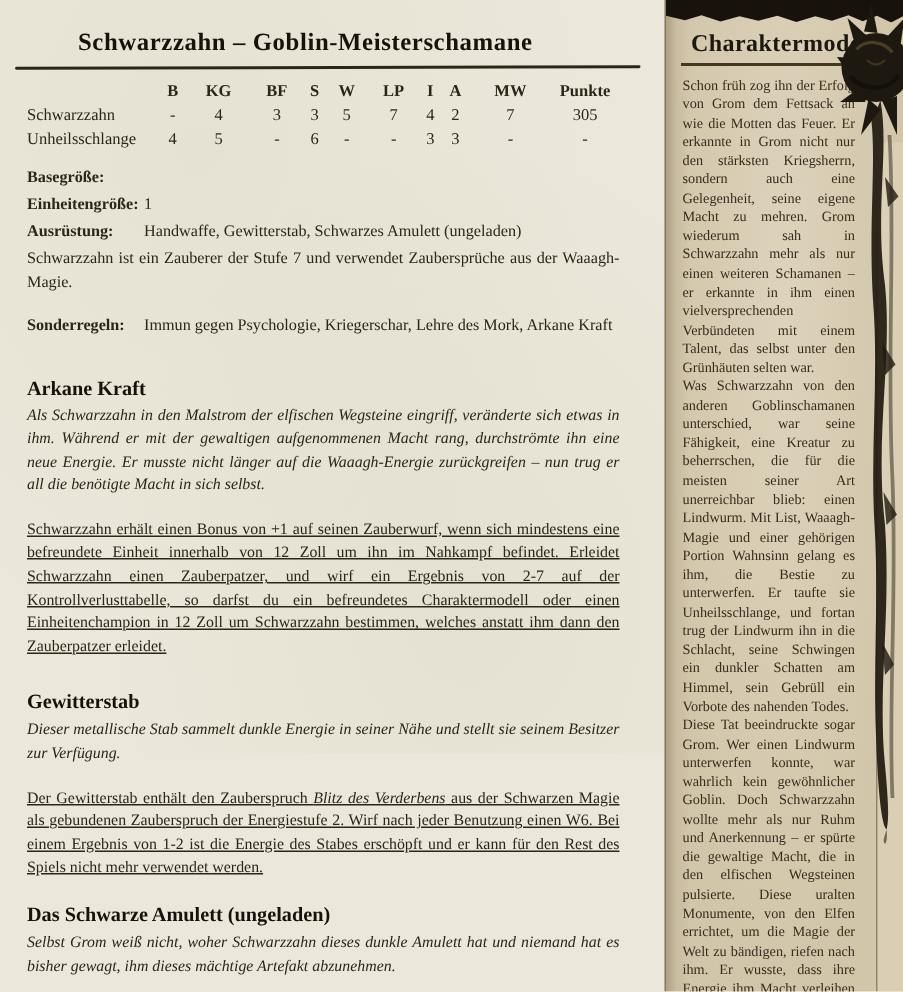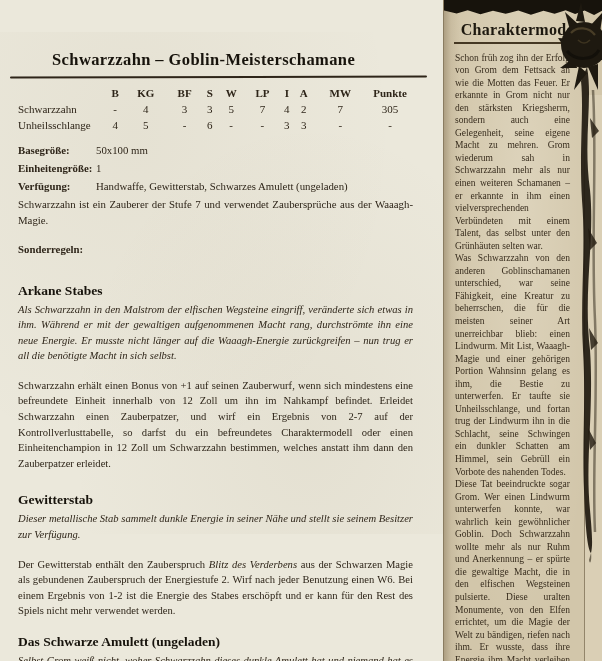--- a/index.html
+++ b/index.html
@@ -21,7 +21,6 @@
       radial-gradient(ellipse at 70% 80%, rgba(120,100,60,0.06), transparent 55%),
       var(--page_bg);
     padding:0 30px 0 18px;
-    margin-top:32px;
   }
   .doc-title{
     font-size:16.5px; font-weight:bold; letter-spacing:0.4px;

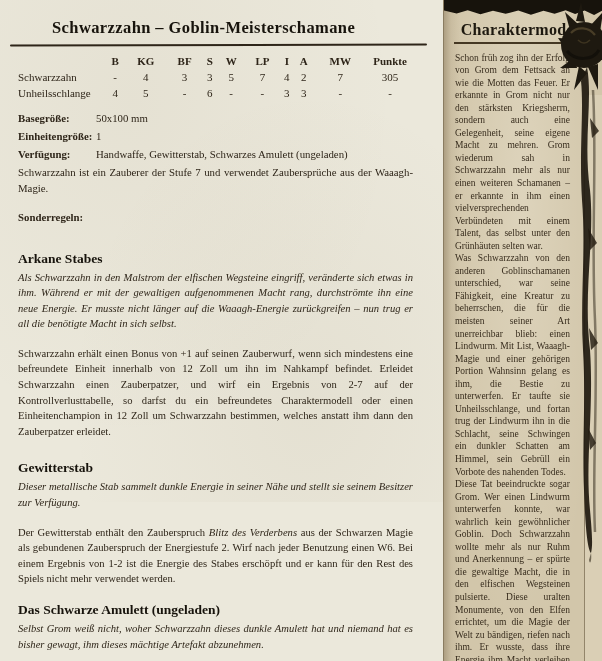--- a/index.html
+++ b/index.html
@@ -143,7 +143,6 @@
   <div class="specs">
     <div class="spec-row">
       <div class="spec-label">Basegröße:</div>
-      <div class="spec-value">50x100 mm</div>
     </div>
     <div class="spec-row">
       <div class="spec-label">Einheitengröße:</div>

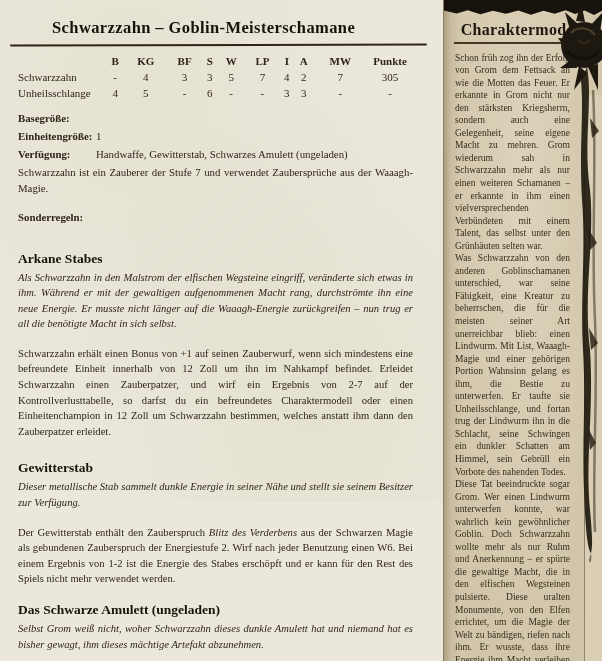--- a/index.html
+++ b/index.html
@@ -149,7 +149,7 @@
       <div class="spec-value">1</div>
     </div>
     <div class="spec-row">
-      <div class="spec-label">Verfügung:</div>
+      <div class="spec-label">Ausrüstung:</div>
       <div class="spec-value">Handwaffe, Gewitterstab, Schwarzes Amulett (ungeladen)</div>
     </div>
     <div class="spec-row">

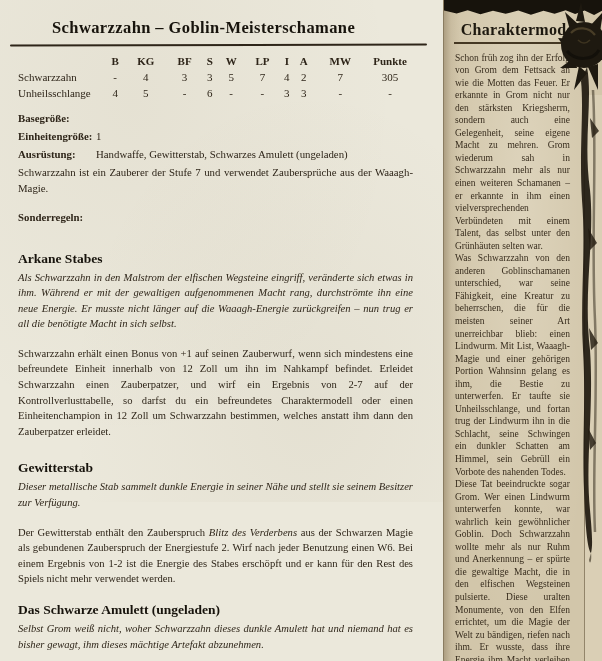--- a/index.html
+++ b/index.html
@@ -157,6 +157,7 @@
     </div>
     <div class="spec-row gap-above">
       <div class="spec-label">Sonderregeln:</div>
+      <div class="spec-value">Immun gegen Psychologie, Kriegerschar, Lehre des Mork, Arkane Kraft</div>
     </div>
   </div>
 

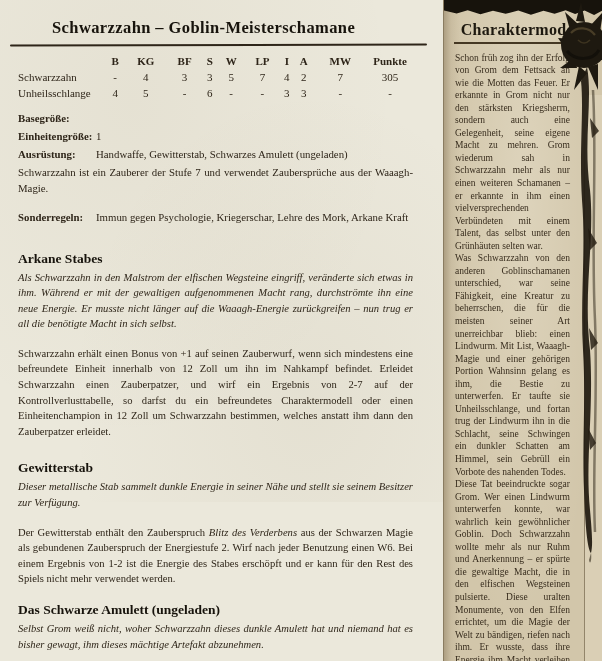--- a/index.html
+++ b/index.html
@@ -162,7 +162,7 @@
   </div>
 
   <div class="section sec-arkane">
-    <h2>Arkane Stabes</h2>
+    <h2>Arkane Kraft</h2>
     <p class="flavor">Als Schwarzzahn in den Malstrom der elfischen Wegsteine eingriff, veränderte sich etwas in ihm. Während er mit der gewaltigen aufgenommenen Macht rang, durchströmte ihn eine neue Energie. Er musste nicht länger auf die Waaagh-Energie zurückgreifen – nun trug er all die benötigte Macht in sich selbst.</p>
     <p class="body-p">Schwarzzahn erhält einen Bonus von +1 auf seinen Zauberwurf, wenn sich mindestens eine befreundete Einheit innerhalb von 12 Zoll um ihn im Nahkampf befindet. Erleidet Schwarzzahn einen Zauberpatzer, und wirf ein Ergebnis von 2-7 auf der Kontrollverlusttabelle, so darfst du ein befreundetes Charaktermodell oder einen Einheitenchampion in 12 Zoll um Schwarzzahn bestimmen, welches anstatt ihm dann den Zauberpatzer erleidet.</p>
   </div>

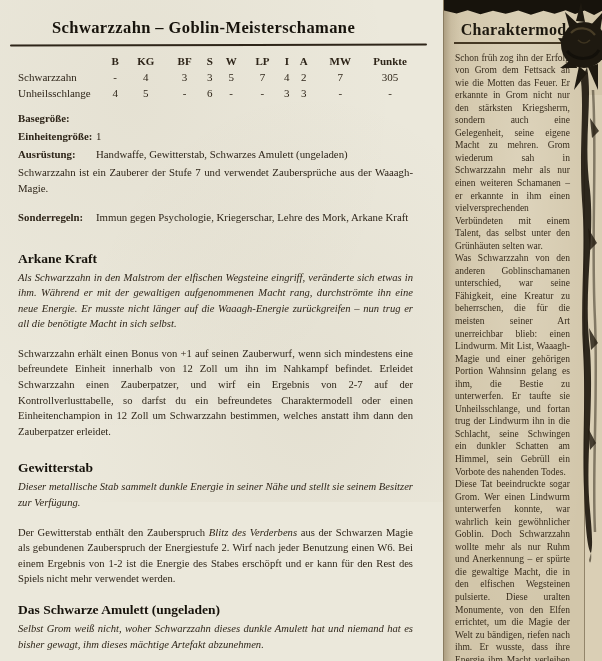--- a/index.html
+++ b/index.html
@@ -52,7 +52,7 @@
   .sec-amulett{margin-top:15px;}
   .main p{font-size:10.6px; line-height:15.6px; text-align:justify;}
   p.flavor{font-style:italic;}
-  p.body-p{margin-top:14px;}
+  p.body-p{margin-top:14px;text-decoration:underline;}
   .inline-italic{font-style:italic;}
   
   .sidebar{

